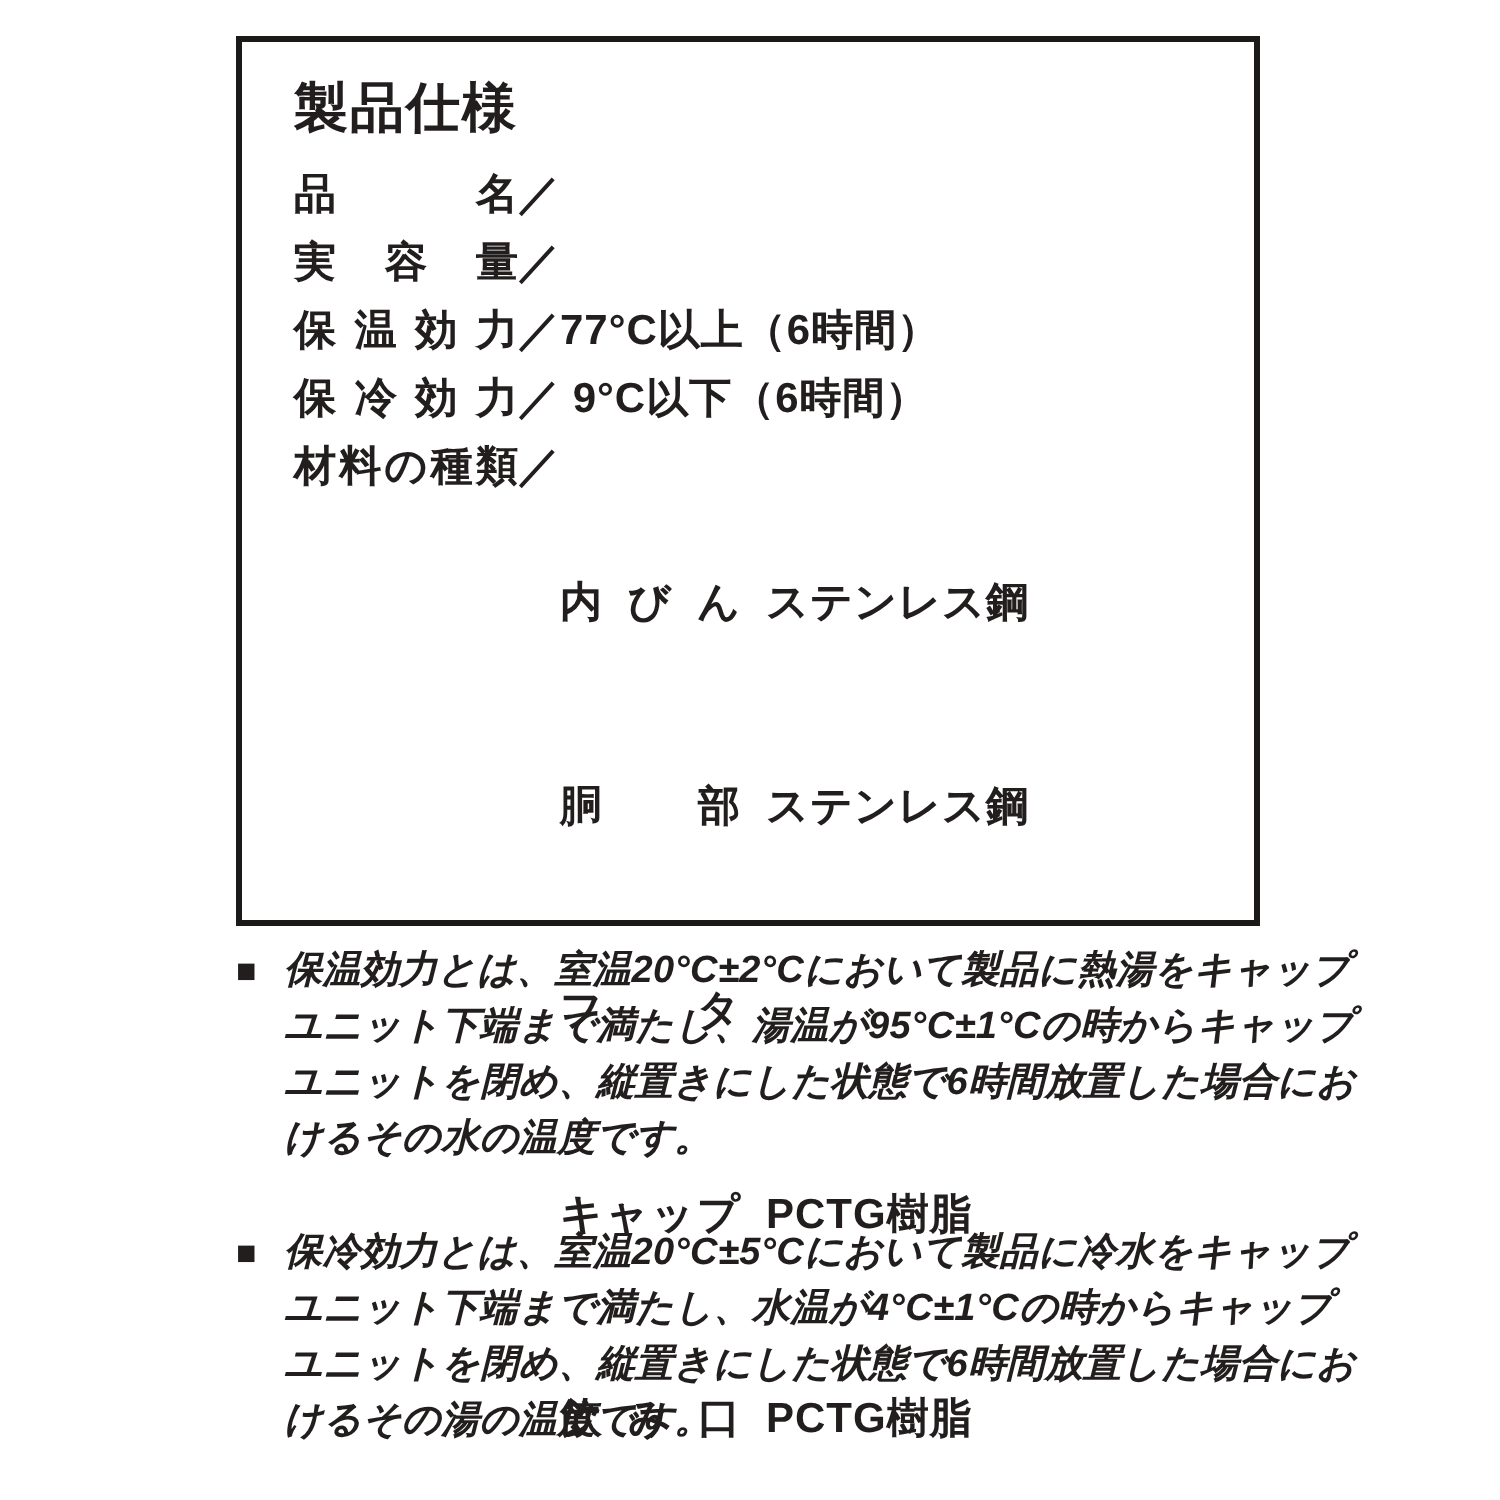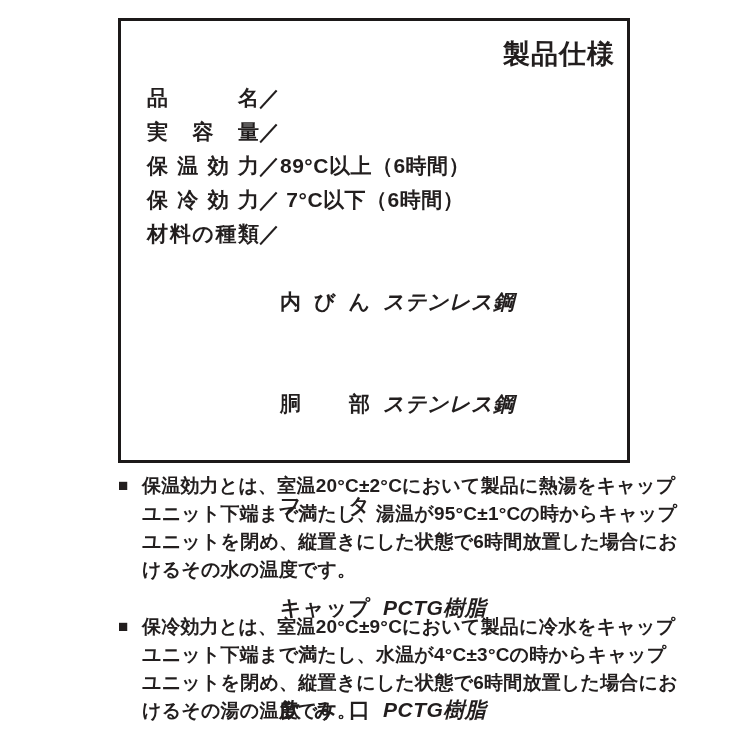--- a/index.html
+++ b/index.html
@@ -32,7 +32,6 @@
     border: 3px solid #1c1919;
     padding: 18px 12px 0 26px;
     background: #ffffff;
-    text-align: right;
   }
   .spec-title {
     margin: 0 0 12px 0;

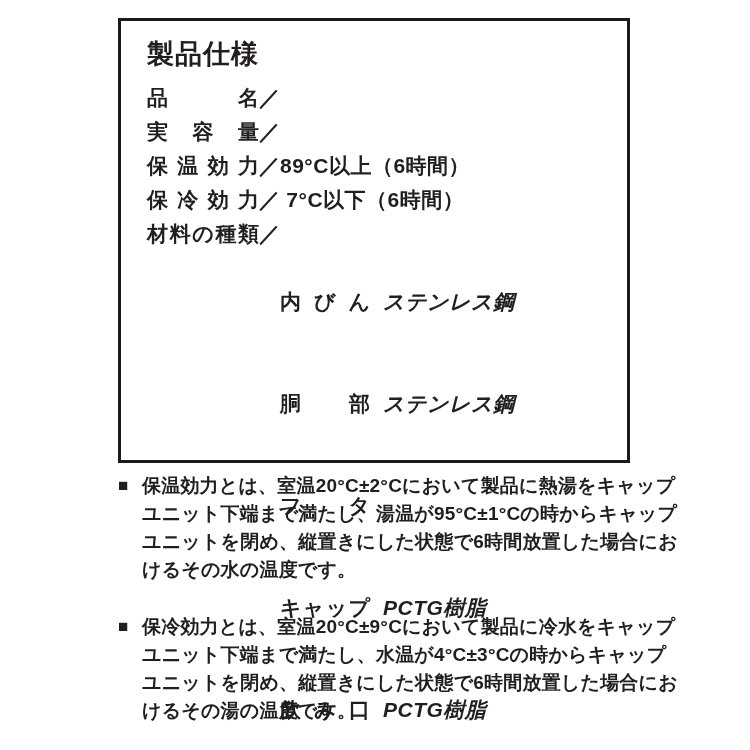--- a/index.html
+++ b/index.html
@@ -107,7 +107,7 @@
     <div class="row">
       <span class="lbl just"><span>保</span><span>温</span><span>効</span><span>力</span></span>
       <span class="slash">／</span>
-      <span class="val">89°C以上（6時間）</span>
+      <span class="val">77°C以上（6時間）</span>
     </div>
 
     <div class="row">

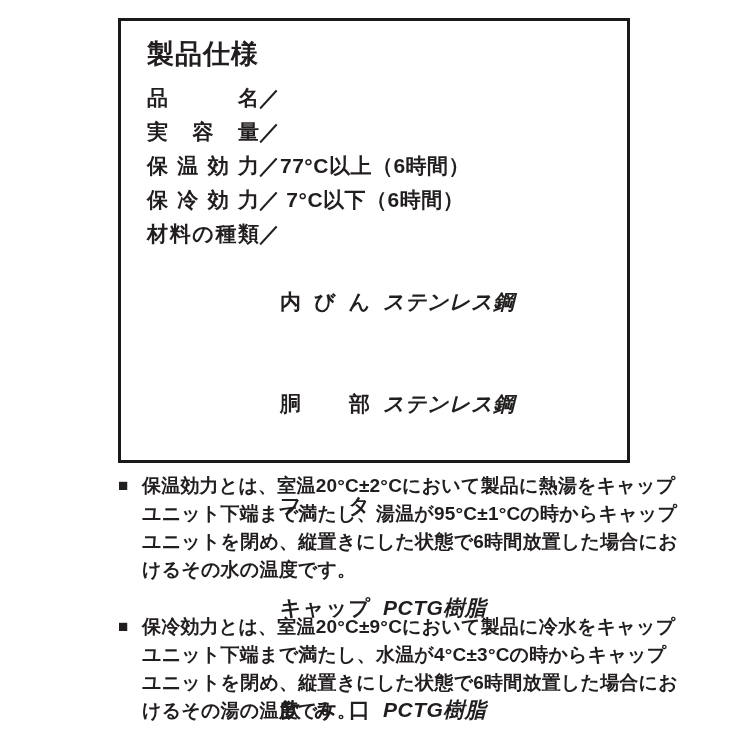--- a/index.html
+++ b/index.html
@@ -113,7 +113,7 @@
     <div class="row">
       <span class="lbl just"><span>保</span><span>冷</span><span>効</span><span>力</span></span>
       <span class="slash">／</span>
-      <span class="val"> 7°C以下（6時間）</span>
+      <span class="val"> 9°C以下（6時間）</span>
     </div>
 
     <div class="row">

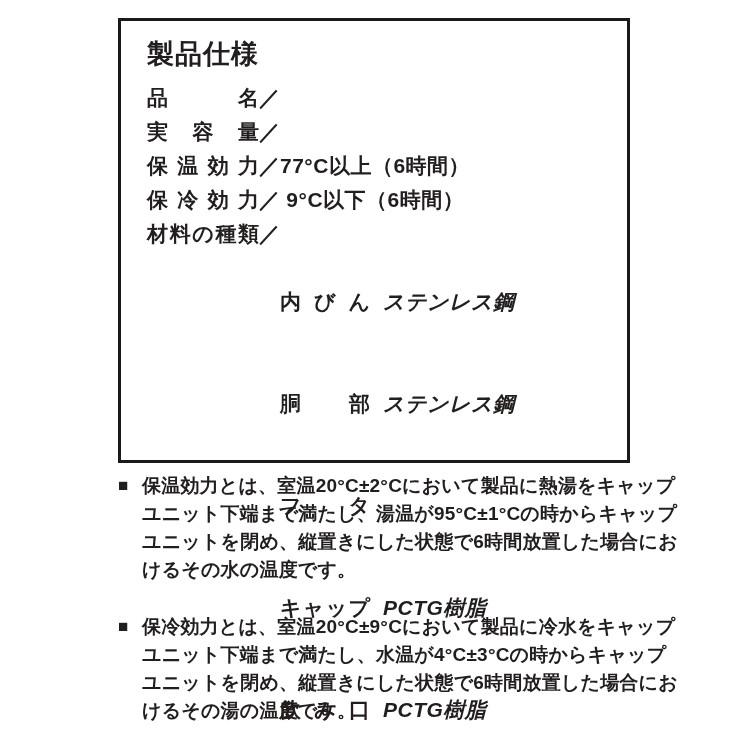--- a/index.html
+++ b/index.html
@@ -60,7 +60,7 @@
   .materials { flex: none; display: block; }
   .mrow { display: flex; align-items: flex-start; line-height: 34px; white-space: pre; }
   .part { flex: none; margin-right: 13px; }
-  .mat  { flex: none; letter-spacing: 0.5px; font-style: italic; }
+  .mat  { flex: none; letter-spacing: 0.5px; }
 
   
   .notes {

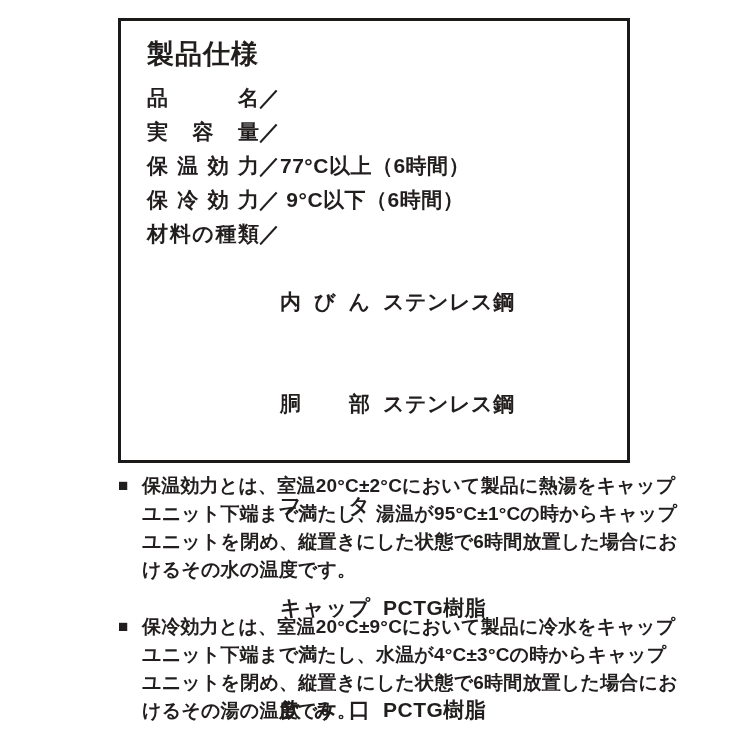--- a/index.html
+++ b/index.html
@@ -84,7 +84,7 @@
     line-height: 28px;
   }
   .nlines { flex: 1; }
-  .nline { white-space: pre; letter-spacing: 0.2px; }
+  .nline { white-space: pre; letter-spacing: 0.2px; font-style: italic; }
 </style>
 </head>
 <body>

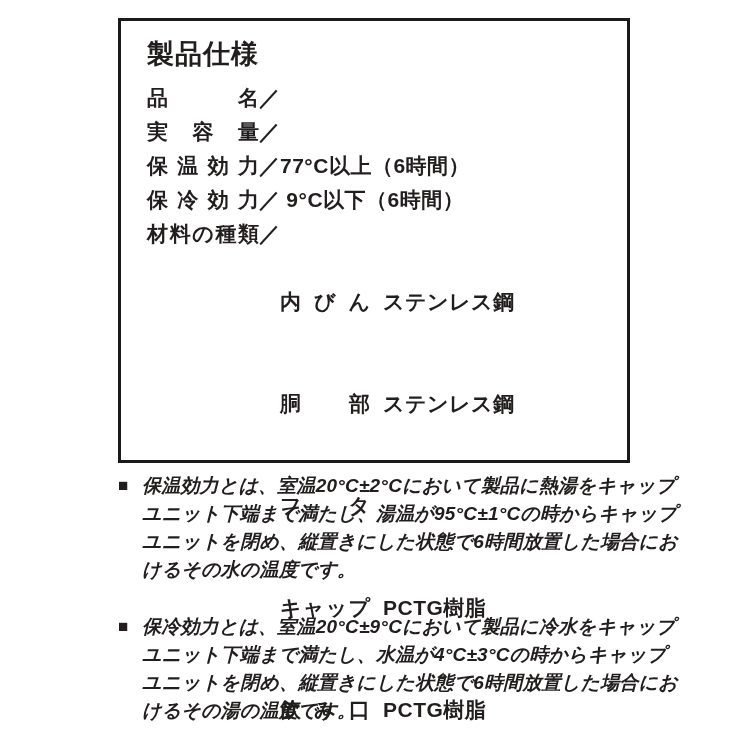--- a/index.html
+++ b/index.html
@@ -160,7 +160,7 @@
     <div class="note">
       <span class="bullet">■</span>
       <div class="nlines">
-        <div class="nline">保冷効力とは、室温20°C±9°Cにおいて製品に冷水をキャップ</div>
+        <div class="nline">保冷効力とは、室温20°C±5°Cにおいて製品に冷水をキャップ</div>
         <div class="nline">ユニット下端まで満たし、水温が4°C±3°Cの時からキャップ</div>
         <div class="nline">ユニットを閉め、縦置きにした状態で6時間放置した場合にお</div>
         <div class="nline">けるその湯の温度です。</div>

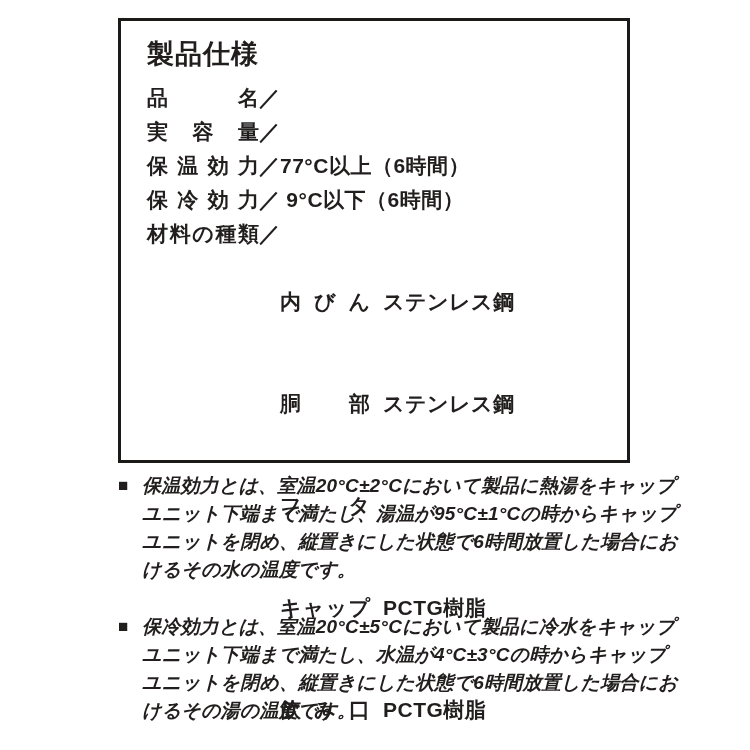--- a/index.html
+++ b/index.html
@@ -161,7 +161,7 @@
       <span class="bullet">■</span>
       <div class="nlines">
         <div class="nline">保冷効力とは、室温20°C±5°Cにおいて製品に冷水をキャップ</div>
-        <div class="nline">ユニット下端まで満たし、水温が4°C±3°Cの時からキャップ</div>
+        <div class="nline">ユニット下端まで満たし、水温が4°C±1°Cの時からキャップ</div>
         <div class="nline">ユニットを閉め、縦置きにした状態で6時間放置した場合にお</div>
         <div class="nline">けるその湯の温度です。</div>
       </div>

